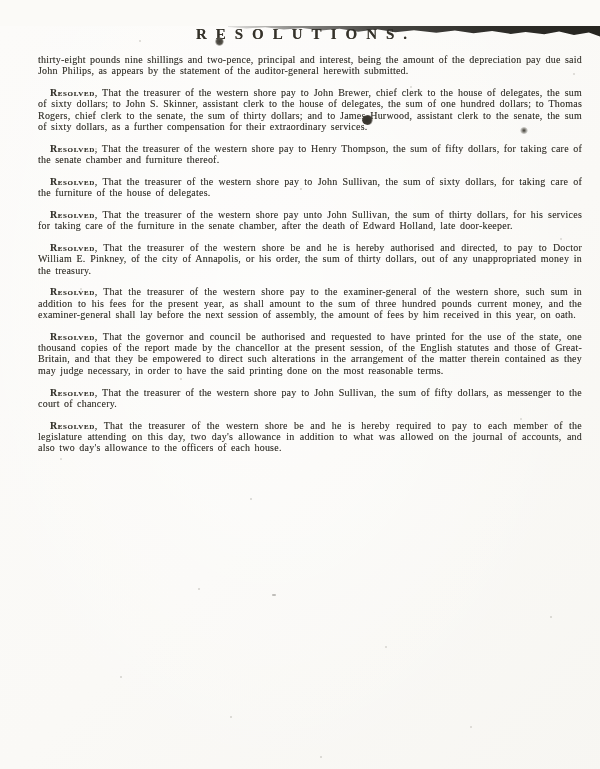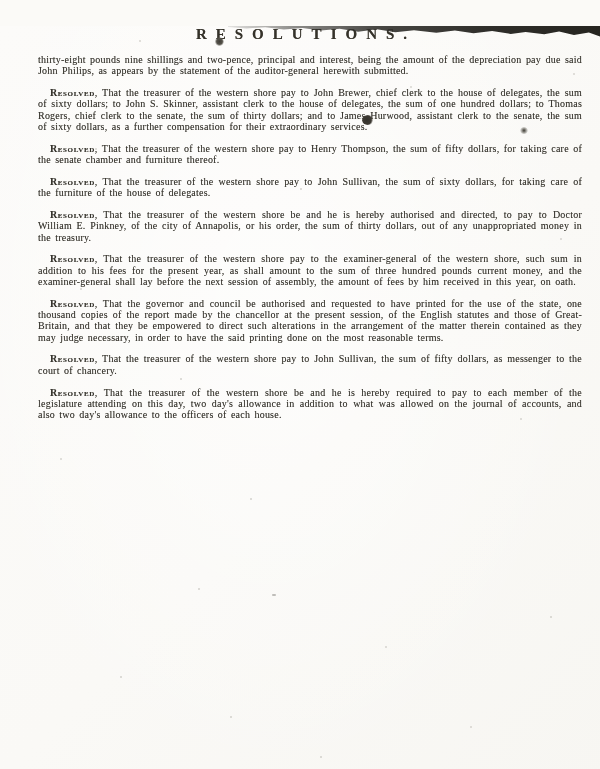--- a/index.html
+++ b/index.html
@@ -104,6 +104,7 @@
     <p class="para"><span class="lead">Resolved</span><span>, That the treasurer of the western shore pay to John Brewer, chief clerk to the house of delegates, the sum of sixty dollars; to John S. Skinner, assistant clerk to the house of delegates, the sum of one hundred dollars; to Thomas Rogers, chief clerk to the senate, the sum of thirty dollars; and to James Hurwood, assistant clerk to the senate, the sum of sixty dollars, as a further compensation for their extraordinary services.</span></p>
     <p class="para"><span class="lead">Resolved</span><span>, That the treasurer of the western shore pay to Henry Thompson, the sum of fifty dollars, for taking care of the senate chamber and furniture thereof.</span></p>
     <p class="para"><span class="lead">Resolved</span><span>, That the treasurer of the western shore pay to John Sullivan, the sum of sixty dollars, for taking care of the furniture of the house of delegates.</span></p>
+    <p class="para"><span class="lead">Resolved</span><span>, That the treasurer of the western shore pay unto John Sullivan, the sum of thirty dollars, for his services for taking care of the furniture in the senate chamber, after the death of Edward Holland, late door-keeper.</span></p>
     <p class="para"><span class="lead">Resolved</span><span>, That the treasurer of the western shore be and he is hereby authorised and directed, to pay to Doctor William E. Pinkney, of the city of Annapolis, or his order, the sum of thirty dollars, out of any unappropriated money in the treasury.</span></p>
     <p class="para"><span class="lead">Resolved</span><span>, That the treasurer of the western shore pay to the examiner-general of the western shore, such sum in addition to his fees for the present year, as shall amount to the sum of three hundred pounds current money, and the examiner-general shall lay before the next session of assembly, the amount of fees by him received in this year, on oath.</span></p>
     <p class="para"><span class="lead">Resolved</span><span>, That the governor and council be authorised and requested to have printed for the use of the state, one thousand copies of the report made by the chancellor at the present session, of the English statutes and those of Great-Britain, and that they be empowered to direct such alterations in the arrangement of the matter therein contained as they may judge necessary, in order to have the said printing done on the most reasonable terms.</span></p>

